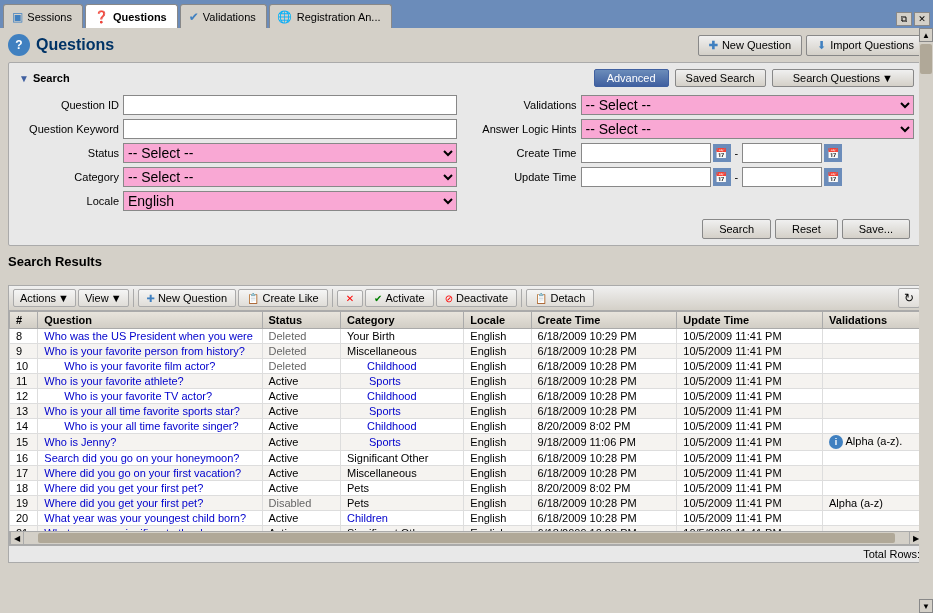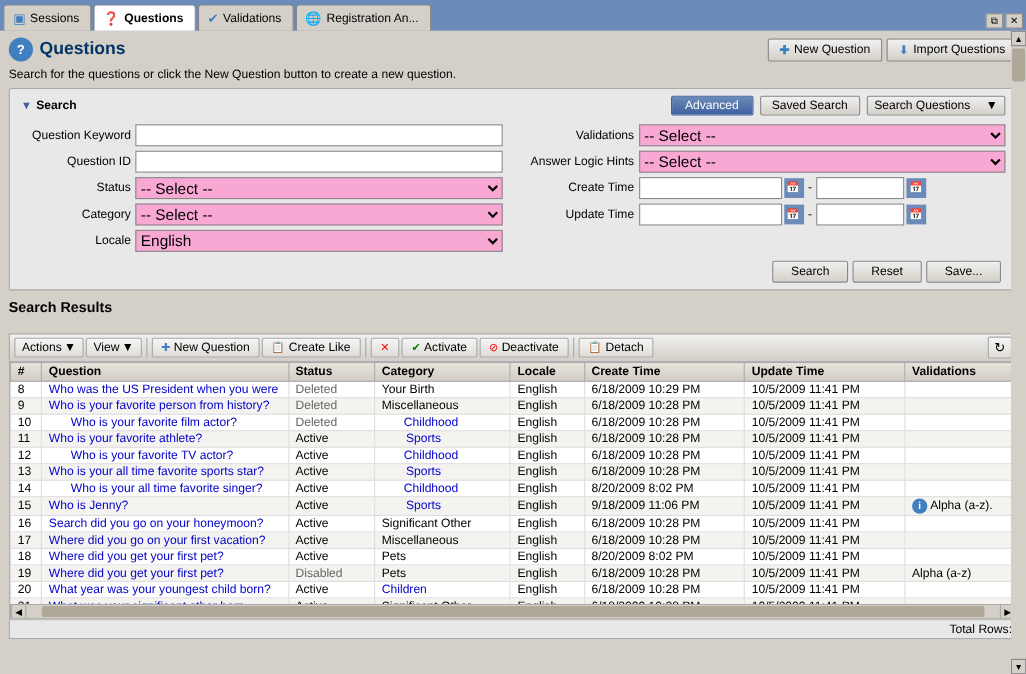--- a/index.html
+++ b/index.html
@@ -454,7 +454,6 @@
       </div>
     </div>
 
-    <div class="description-text">Search for the questions or click the New Question button to create a new question.</div>
 
     <div class="search-panel">
       <div class="search-panel-header">

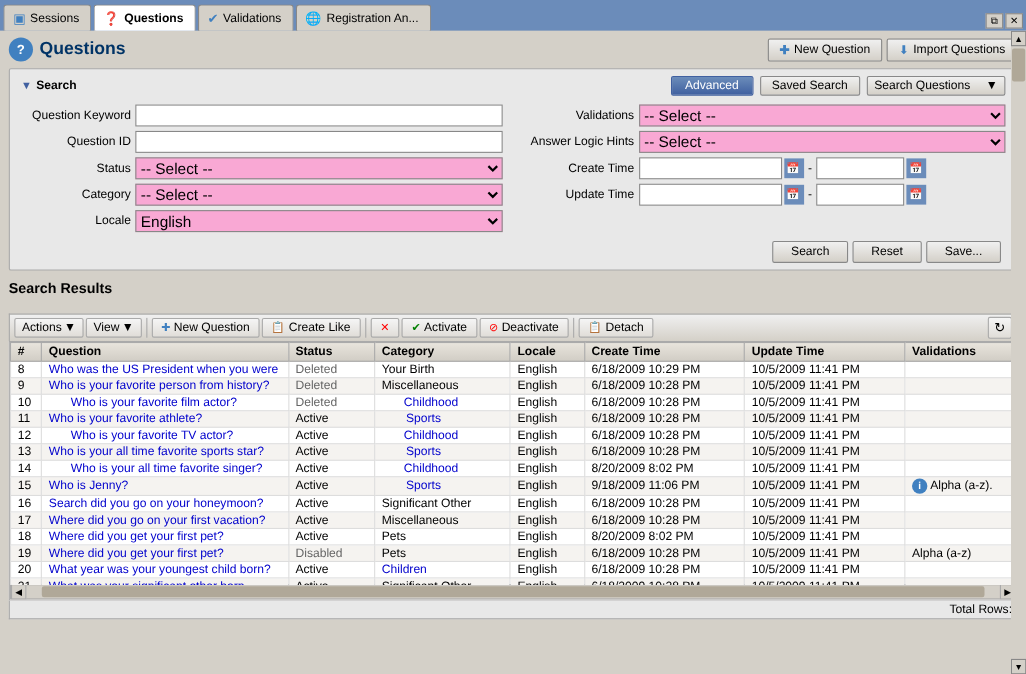--- a/index.html
+++ b/index.html
@@ -137,13 +137,13 @@
     }
     .search-questions-btn {
       display: flex; align-items: center;
-      padding: 2px 6px;
+      padding: 2px 20px;
       background: linear-gradient(to bottom, #f0f0f0, #d4d0c8);
       border: 1px solid #888;
       border-radius: 2px;
       cursor: pointer;
       font-size: 11px;
-      gap: 14px;
+      gap: 2px;
     }
 
     

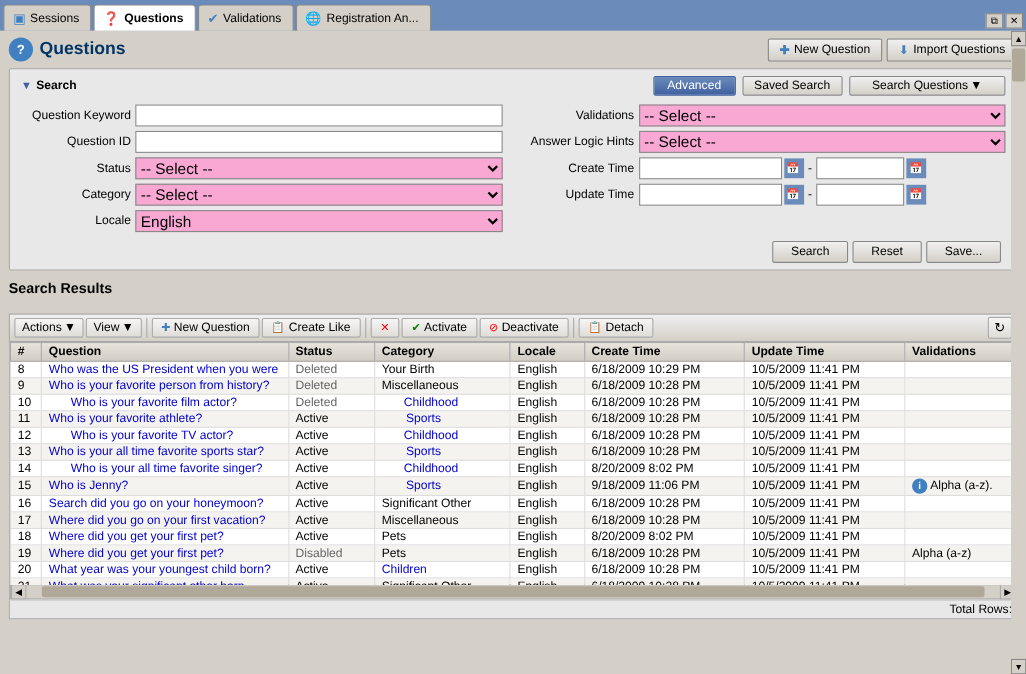--- a/index.html
+++ b/index.html
@@ -475,11 +475,11 @@
 
         <div class="form-left">
           <div class="form-row">
+            <span class="form-label">Question ID</span>
+            <input class="form-input" type="text" value="" style="">
+          </div>
+          <div class="form-row">
             <span class="form-label">Question Keyword</span>
-            <input class="form-input" type="text" value="" style="">
-          </div>
-          <div class="form-row">
-            <span class="form-label">Question ID</span>
             <input class="form-input" type="text" value="" style="">
           </div>
           <div class="form-row">

